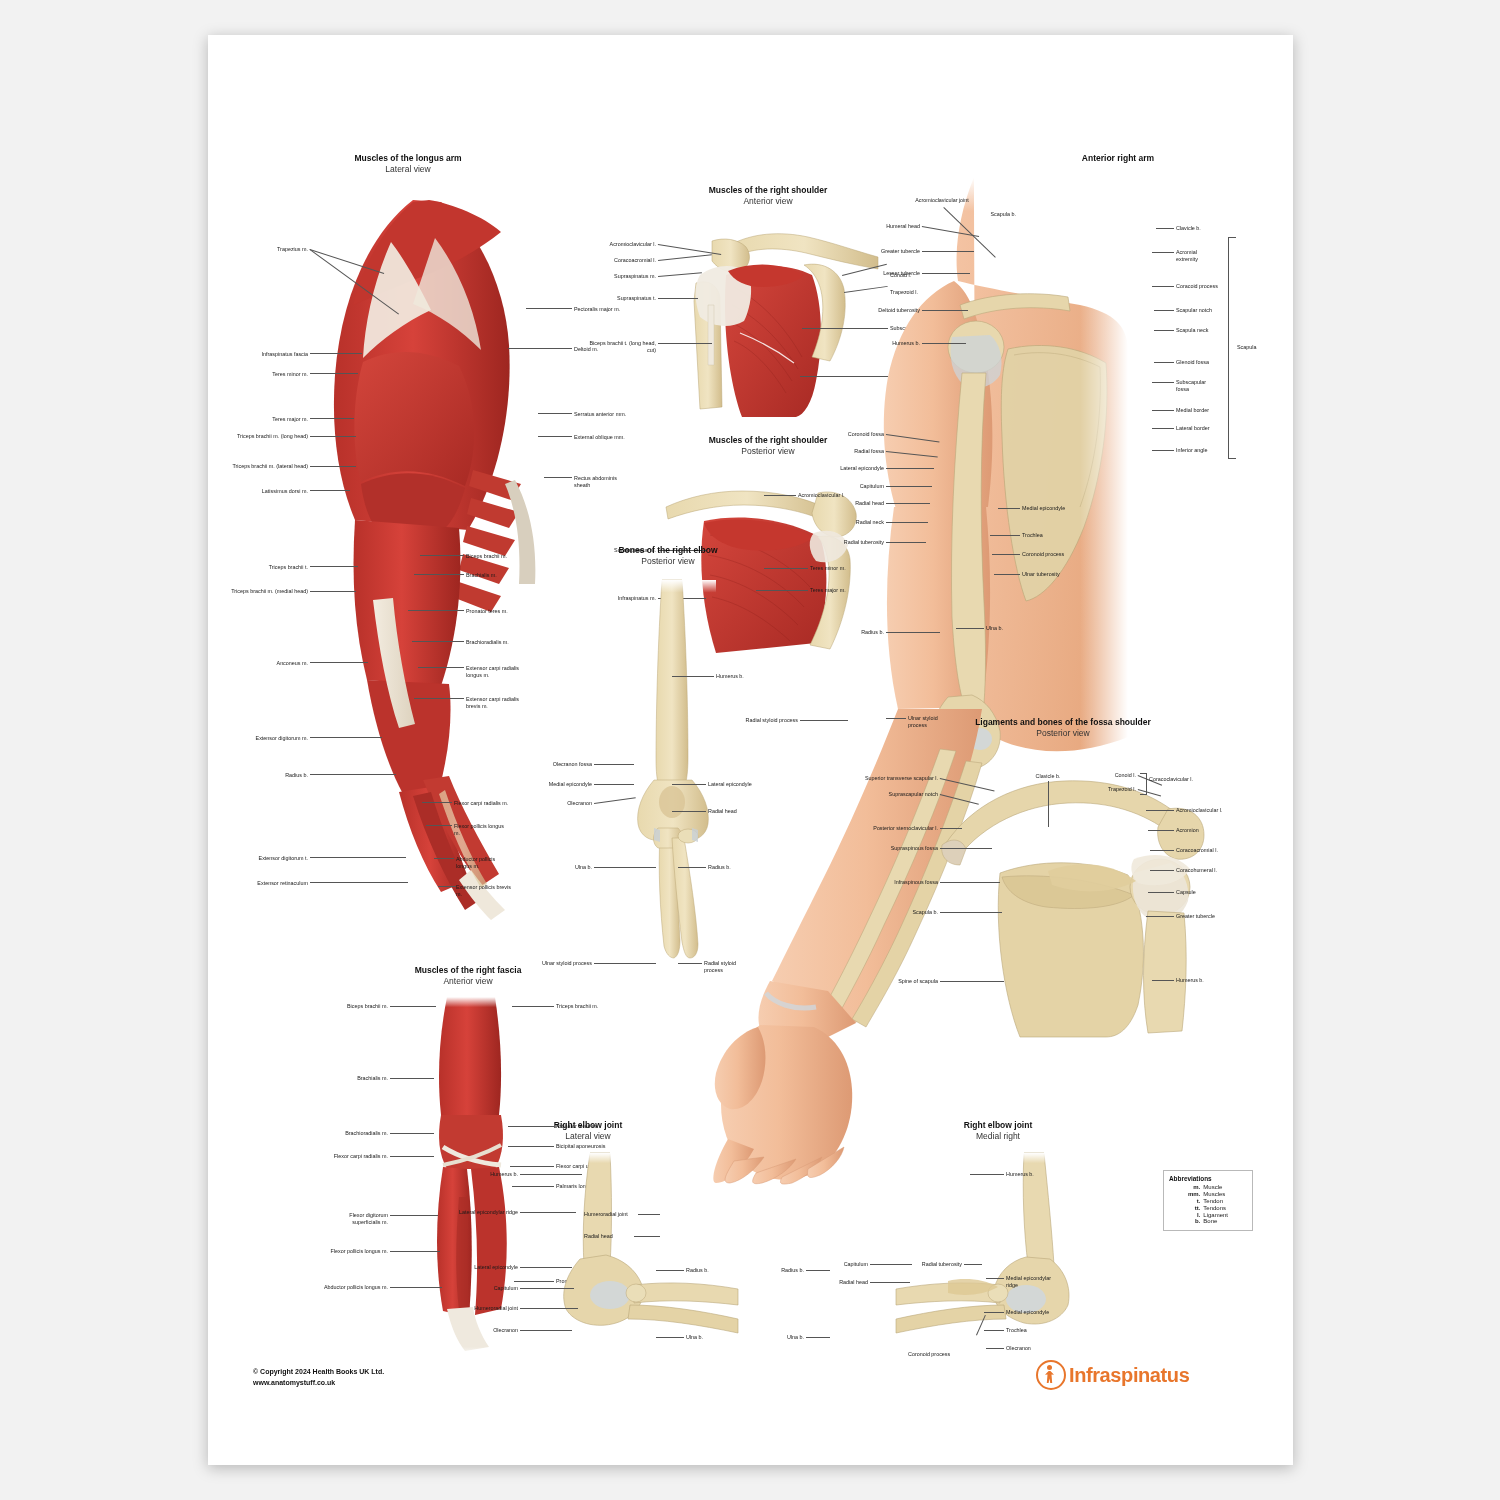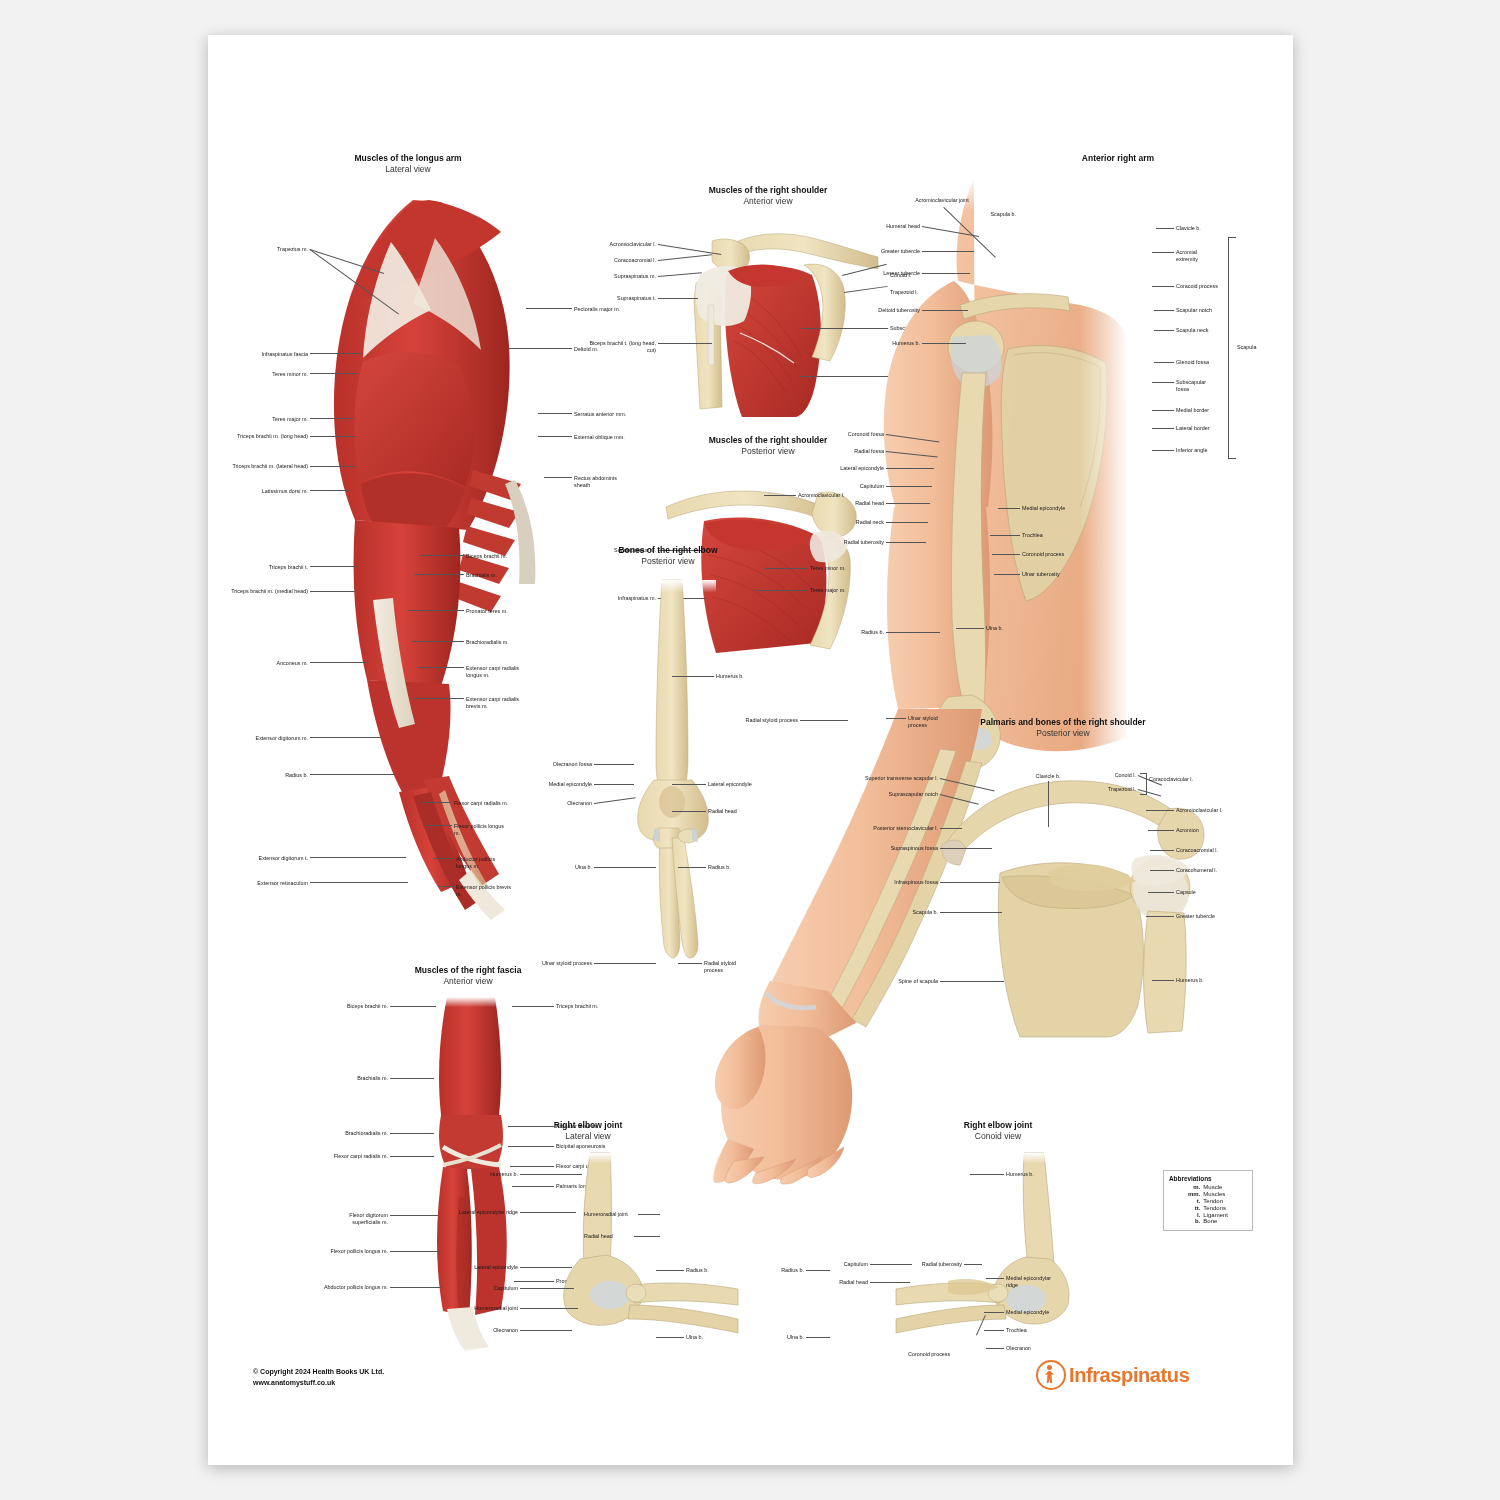--- a/index.html
+++ b/index.html
@@ -550,7 +550,7 @@
   <div class="lead" style="left:678px;top:683px;width:20px;"></div>
 
   <div class="fig-title" style="left:710px;top:682px;width:290px;">
-    <span>Palmaris and bones of the right shoulder</span><br>
+    <span>Ligaments and bones of the fossa shoulder</span><br>
     <span class="sub">Posterior view</span>
   </div>
 

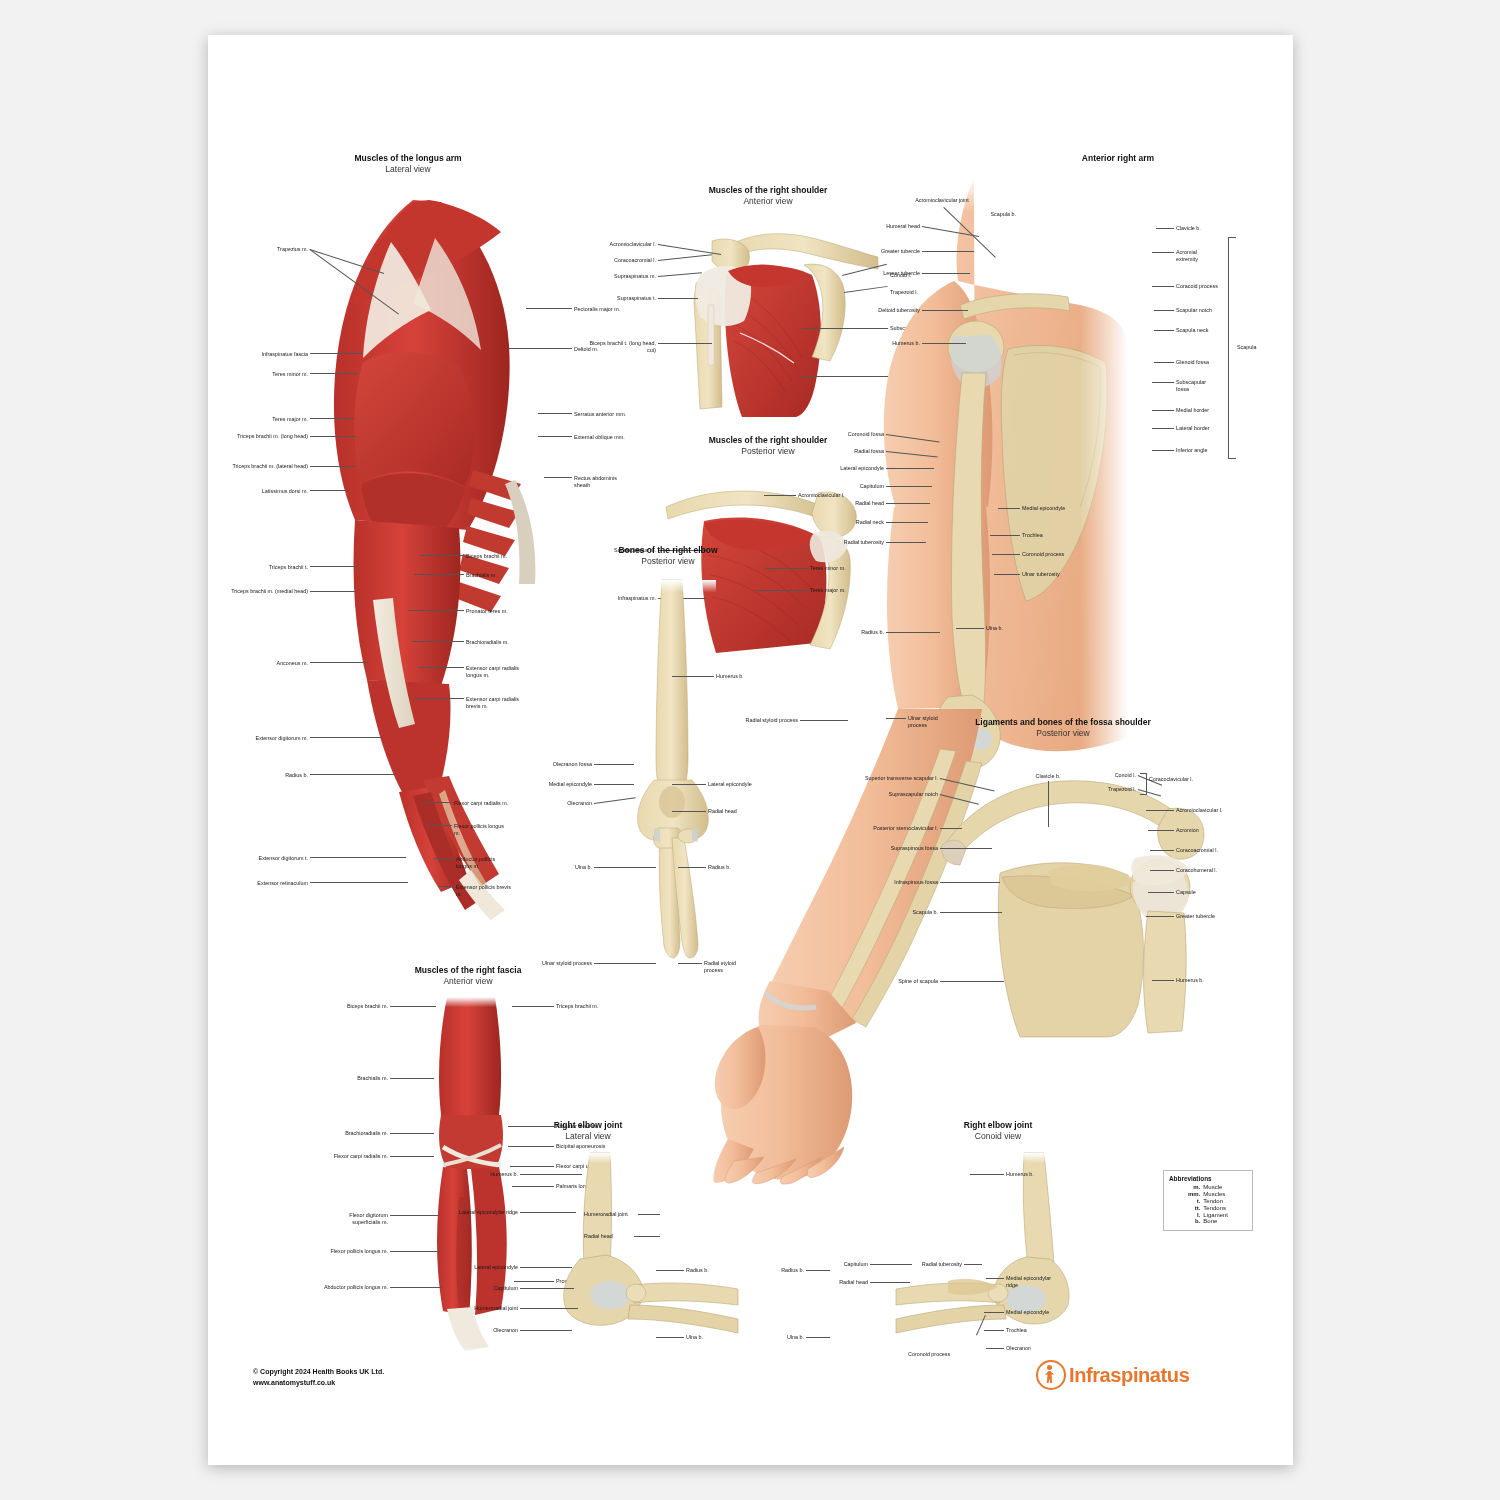--- a/index.html
+++ b/index.html
@@ -660,7 +660,7 @@
 
   <div class="fig-title" style="left:700px;top:1085px;width:180px;">
     <span>Right elbow joint</span><br>
-    <span class="sub">Conoid view</span>
+    <span class="sub">Medial right</span>
   </div>
 
   <div class="art" style="left:680px;top:1118px;">

